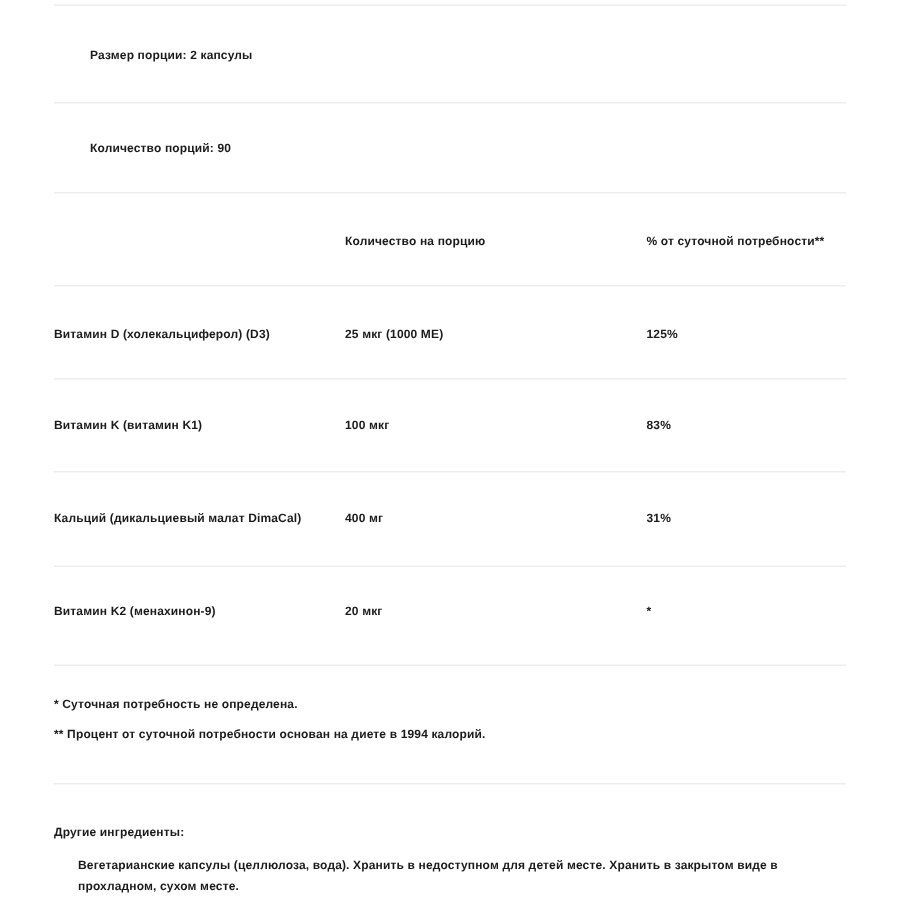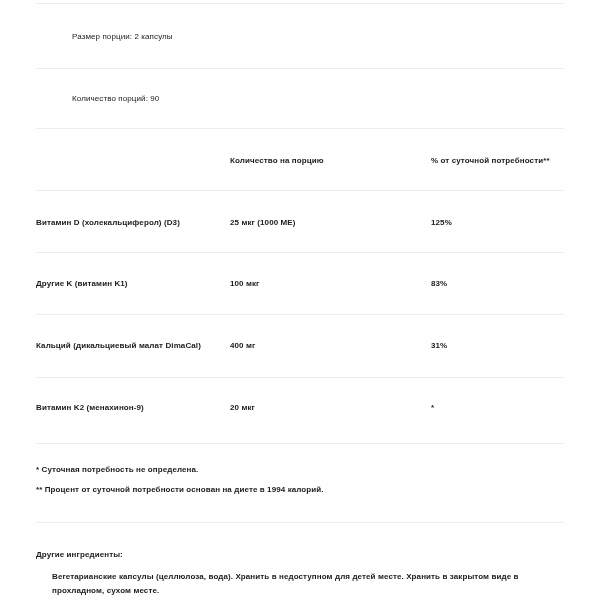--- a/index.html
+++ b/index.html
@@ -82,9 +82,9 @@
   }
   .serving {
     position: absolute;
-    left: 48px;
+    left: 36px;
     font-size: 8px;
-    font-weight: normal;
+    font-weight: bold;
     line-height: 12px;
     letter-spacing: 0.1px;
     white-space: nowrap;

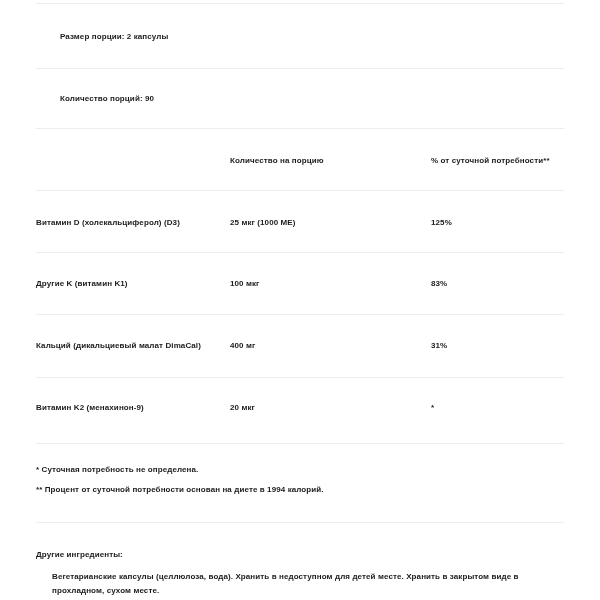--- a/index.html
+++ b/index.html
@@ -124,7 +124,7 @@
   <div class="rule" style="top:252px;"></div>
 
   <div class="row" style="top:278px;">
-    <div class="cell c1">Другие K (витамин K1)</div>
+    <div class="cell c1">Витамин K (витамин K1)</div>
     <div class="cell c2">100 мкг</div>
     <div class="cell c3">83%</div>
   </div>

